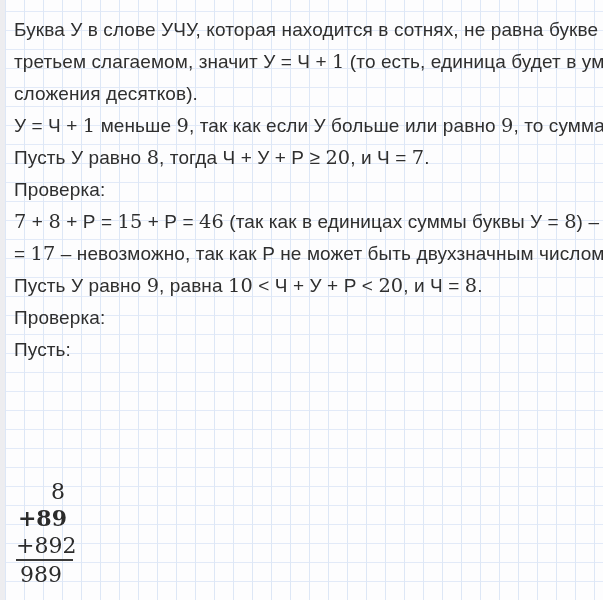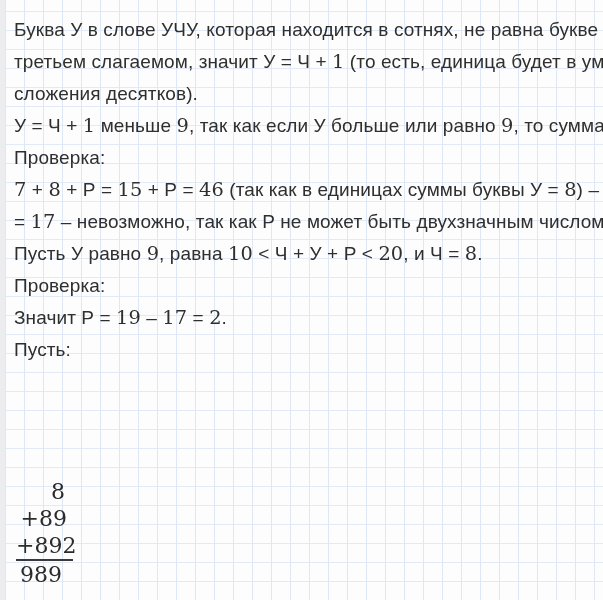--- a/index.html
+++ b/index.html
@@ -80,6 +80,9 @@
         <div class="line"><span>У = Ч + </span><span class="num">1</span><span> меньше </span><span class="num">9</span><span>, так как если У больше или равно </span><span class="num">9</span><span>, то сумма была бы</span></div>
       </div>
       <div class="para">
+        <div class="line"><span>Пусть У равно </span><span class="num">8</span><span>, тогда Ч + У + Р ≥ </span><span class="num">20</span><span>, и Ч = </span><span class="num">7</span><span>.</span></div>
+      </div>
+      <div class="para">
         <div class="line"><span>Проверка:</span></div>
       </div>
       <div class="para">

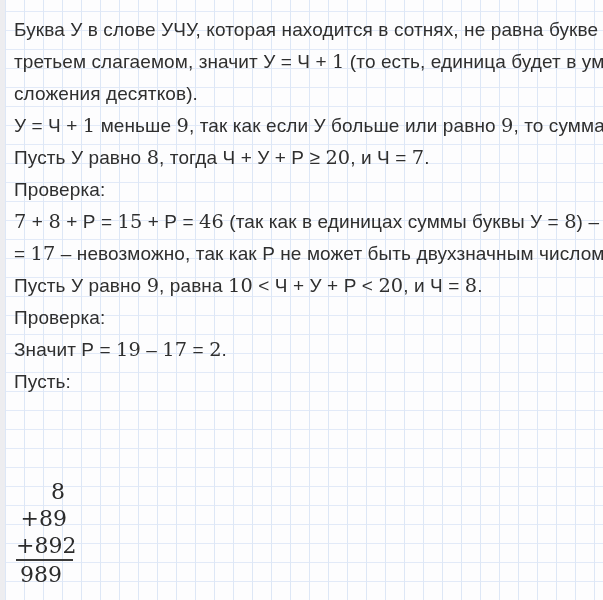--- a/index.html
+++ b/index.html
@@ -96,9 +96,6 @@
         <div class="line"><span>Проверка:</span></div>
       </div>
       <div class="para">
-        <div class="line"><span>Значит Р = </span><span class="num">19</span><span> – </span><span class="num">17</span><span> = </span><span class="num">2</span><span>.</span></div>
-      </div>
-      <div class="para">
         <div class="line"><span>Пусть:</span></div>
       </div>
     </div>

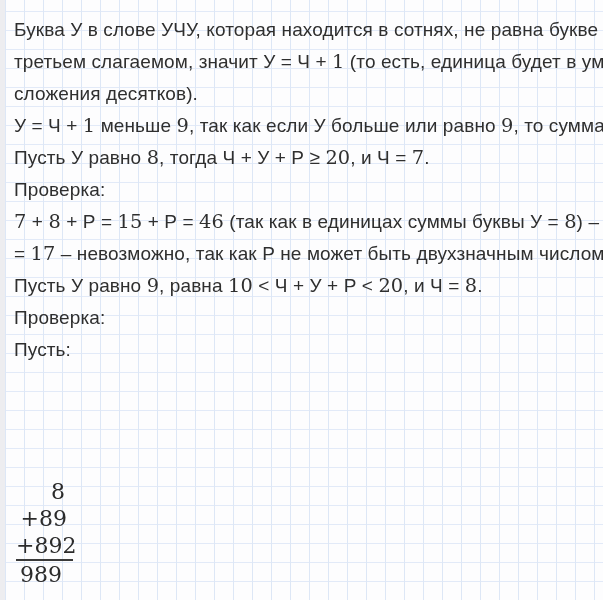--- a/index.html
+++ b/index.html
@@ -61,7 +61,7 @@
   }
   .sum-block .row { white-space: nowrap; }
   .sum-block .r0 { padding-right: 8px; }
-  .sum-block .r1 { padding-right: 6px; }
+  .sum-block .r1 { padding-right: 6px; font-weight: bold; }
   .sum-block .r2 { padding-right: 5px; border-bottom: 2px solid #3a3a3a; }
   .sum-block .total { padding-right: 11px; }
 </style>

